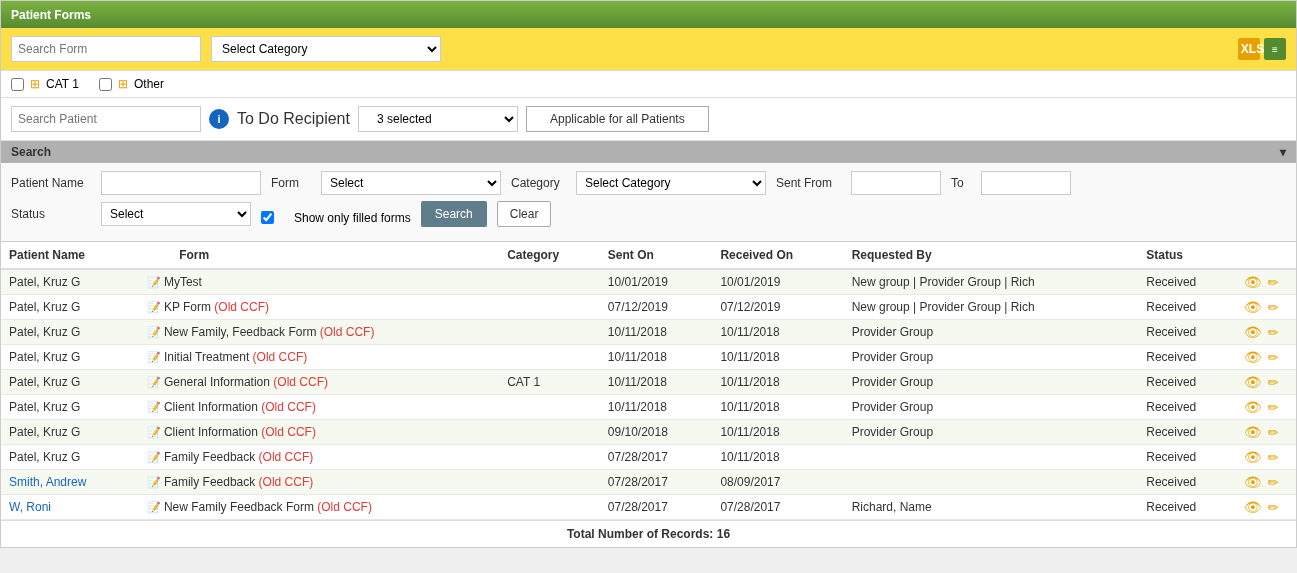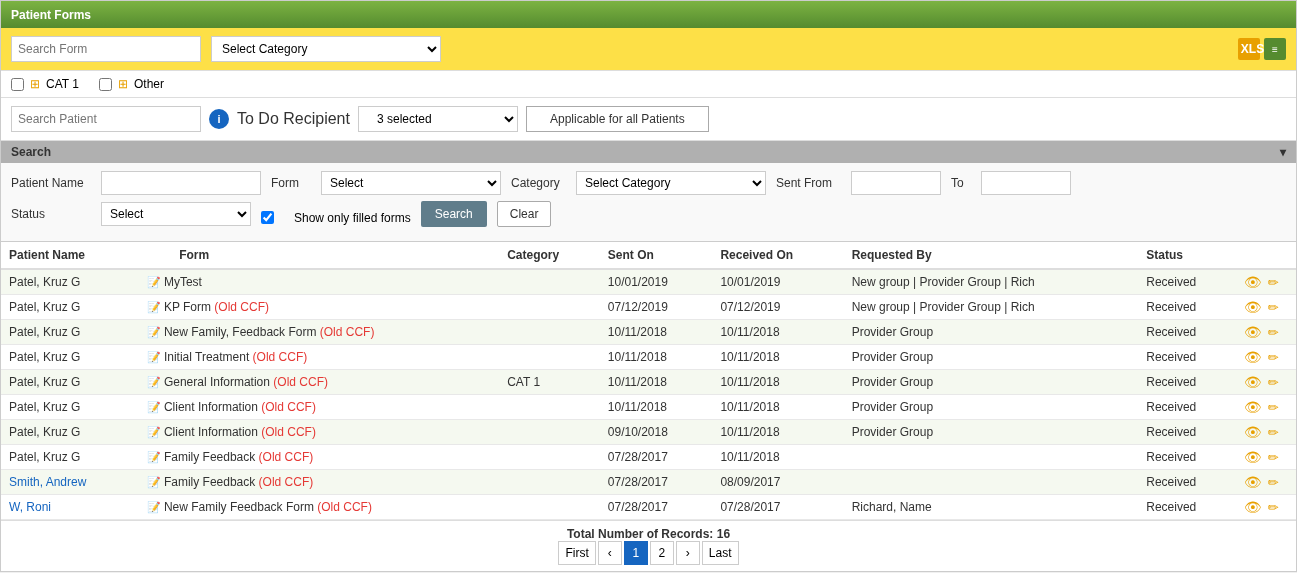--- a/index.html
+++ b/index.html
@@ -313,14 +313,6 @@
       <span>Total Number of Records:</span>
       <span>16</span>
     </span>
-    <div class="pagination">
-      <button class="page-btn">First</button>
-      <button class="page-btn">‹</button>
-      <button class="page-btn active">1</button>
-      <button class="page-btn">2</button>
-      <button class="page-btn">›</button>
-      <button class="page-btn">Last</button>
-    </div>
   </div>
 </div>
 

